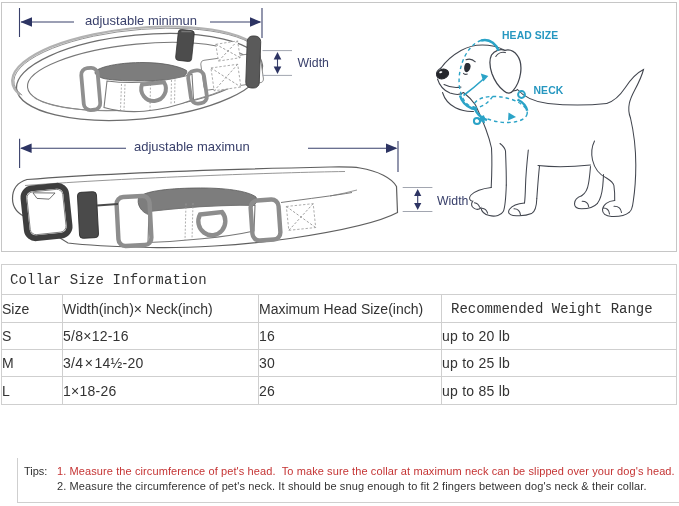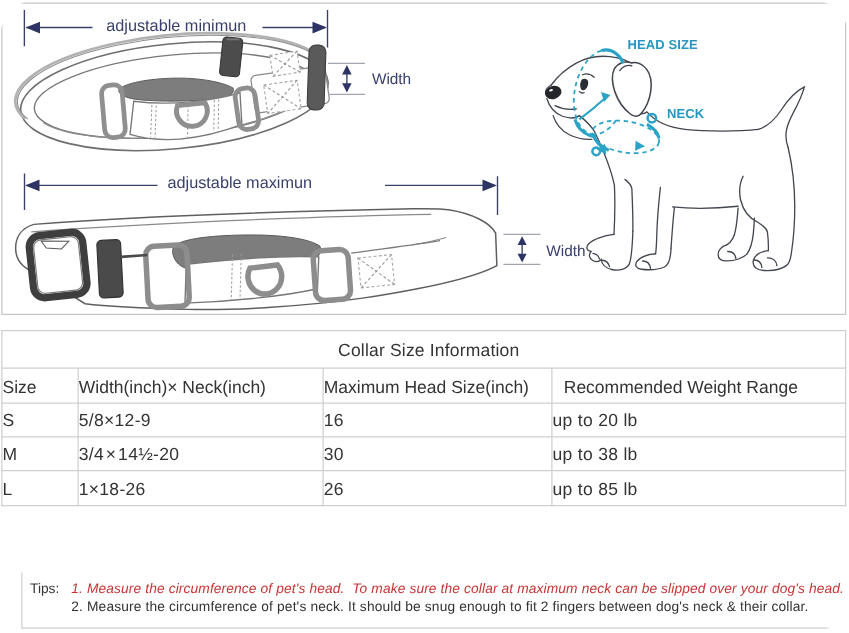--- a/index.html
+++ b/index.html
@@ -2,7 +2,7 @@
 <html><head><meta charset="utf-8"><style>
 html,body{margin:0;padding:0;background:#fff;}
 body{width:679px;height:506px;font-family:"Liberation Sans",sans-serif;}
-#page{position:relative;width:679px;height:506px;overflow:hidden;border-radius:30px;}
+#page{position:relative;width:679px;height:506px;overflow:hidden;}
 #topsvg{position:absolute;left:0;top:0;}
 table.tbl{position:absolute;left:1px;top:264px;width:676px;border-collapse:collapse;table-layout:fixed;font-size:14px;color:#333;}
 table.tbl td{border:1px solid #cfcfcf;text-align:left;padding:0;vertical-align:middle;letter-spacing:.25px;}

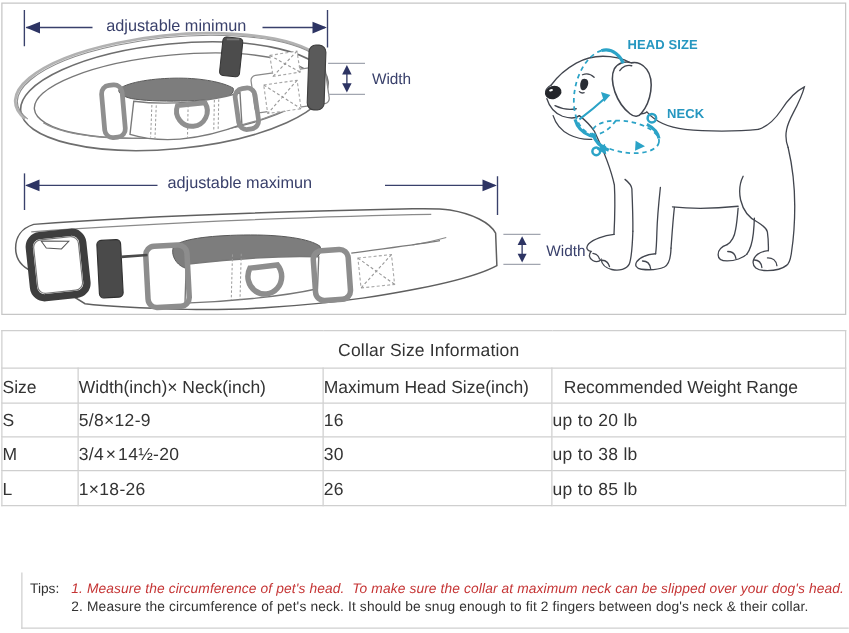--- a/index.html
+++ b/index.html
@@ -8,7 +8,7 @@
 table.tbl td{border:1px solid #cfcfcf;text-align:left;padding:0;vertical-align:middle;letter-spacing:.25px;}
 tr.hd td{letter-spacing:0;}
 tr.hd td:nth-child(4){padding-left:9px;}
-table.tbl td.title{text-align:center;padding-left:8px;height:29px;letter-spacing:.15px;}
+table.tbl td.title{text-align:left;padding-left:8px;height:29px;letter-spacing:.15px;font-family:Liberation Mono, monospace;}
 .tips{position:absolute;left:17px;top:458px;width:674px;height:44px;border:1px solid #cfcfcf;border-top:none;font-size:11px;color:#333;}
 .tips .lbl{position:absolute;left:6px;top:7px;}
 .tips .l1{position:absolute;left:39px;top:7px;color:#c53434;white-space:nowrap;letter-spacing:.1px;font-style:italic;}

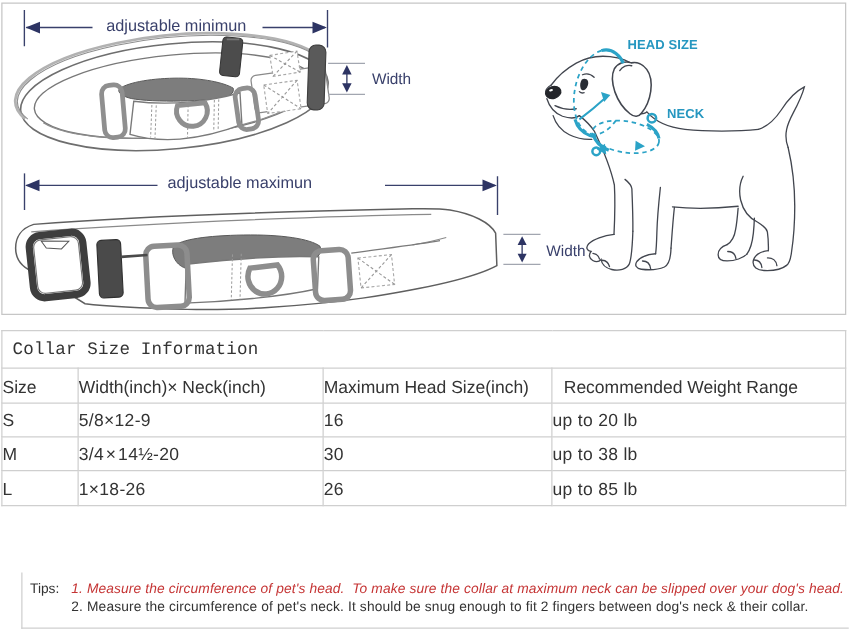--- a/index.html
+++ b/index.html
@@ -7,7 +7,7 @@
 table.tbl{position:absolute;left:1px;top:264px;width:676px;border-collapse:collapse;table-layout:fixed;font-size:14px;color:#333;}
 table.tbl td{border:1px solid #cfcfcf;text-align:left;padding:0;vertical-align:middle;letter-spacing:.25px;}
 tr.hd td{letter-spacing:0;}
-tr.hd td:nth-child(4){padding-left:9px;}
+tr.hd td:nth-child(4){padding-left:9px;font-family:Liberation Mono, monospace;}
 table.tbl td.title{text-align:left;padding-left:8px;height:29px;letter-spacing:.15px;font-family:Liberation Mono, monospace;}
 .tips{position:absolute;left:17px;top:458px;width:674px;height:44px;border:1px solid #cfcfcf;border-top:none;font-size:11px;color:#333;}
 .tips .lbl{position:absolute;left:6px;top:7px;}

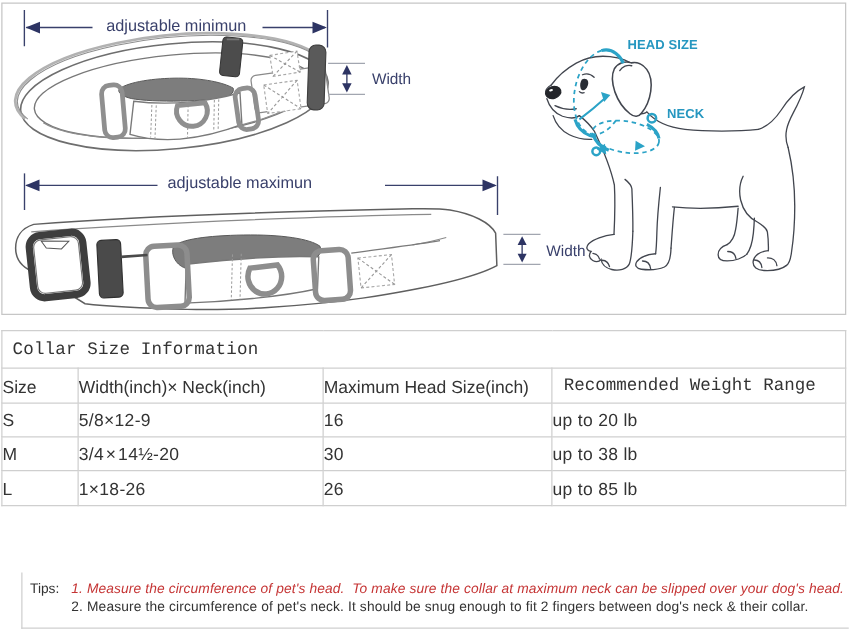--- a/index.html
+++ b/index.html
@@ -192,7 +192,7 @@
         </tr>
 <tr style="height:27px">
           <td>S</td>
-          <td>5/8×12-9</td>
+          <td>5/8×12-16</td>
           <td>16</td>
           <td>up to 20 lb</td>
         </tr>

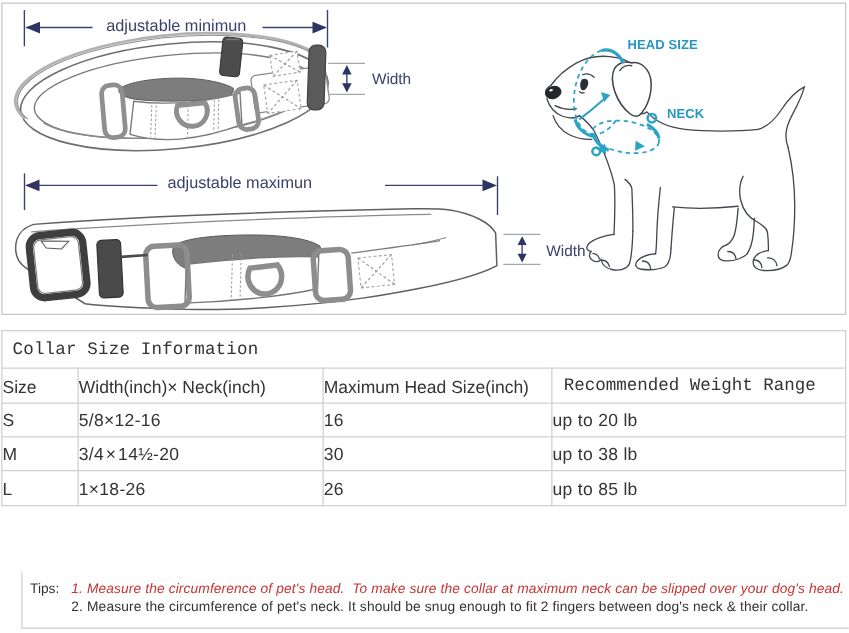--- a/index.html
+++ b/index.html
@@ -200,7 +200,7 @@
           <td>M</td>
           <td>3/4 × 14½-20</td>
           <td>30</td>
-          <td>up to 38 lb</td>
+          <td>up to 25 lb</td>
         </tr>
 <tr style="height:28px">
           <td>L</td>

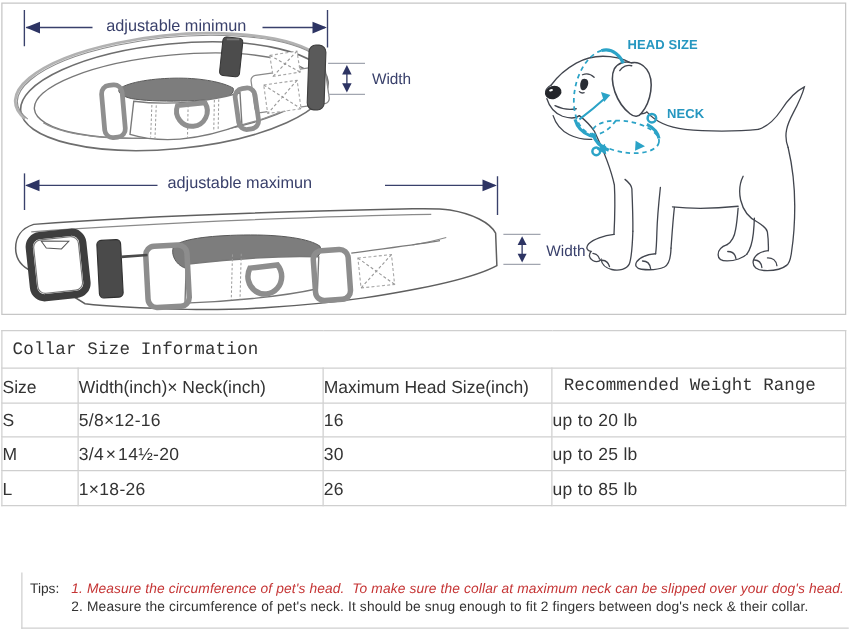--- a/index.html
+++ b/index.html
@@ -11,7 +11,7 @@
 table.tbl td.title{text-align:left;padding-left:8px;height:29px;letter-spacing:.15px;font-family:Liberation Mono, monospace;}
 .tips{position:absolute;left:17px;top:458px;width:674px;height:44px;border:1px solid #cfcfcf;border-top:none;font-size:11px;color:#333;}
 .tips .lbl{position:absolute;left:6px;top:7px;}
-.tips .l1{position:absolute;left:39px;top:7px;color:#c53434;white-space:nowrap;letter-spacing:.1px;font-style:italic;}
+.tips .l1{position:absolute;left:39px;top:7px;color:#c53434;white-space:nowrap;letter-spacing:.1px;}
 .tips .l2{position:absolute;left:39px;top:22px;white-space:nowrap;letter-spacing:.12px;}
 </style></head>
 <body>

